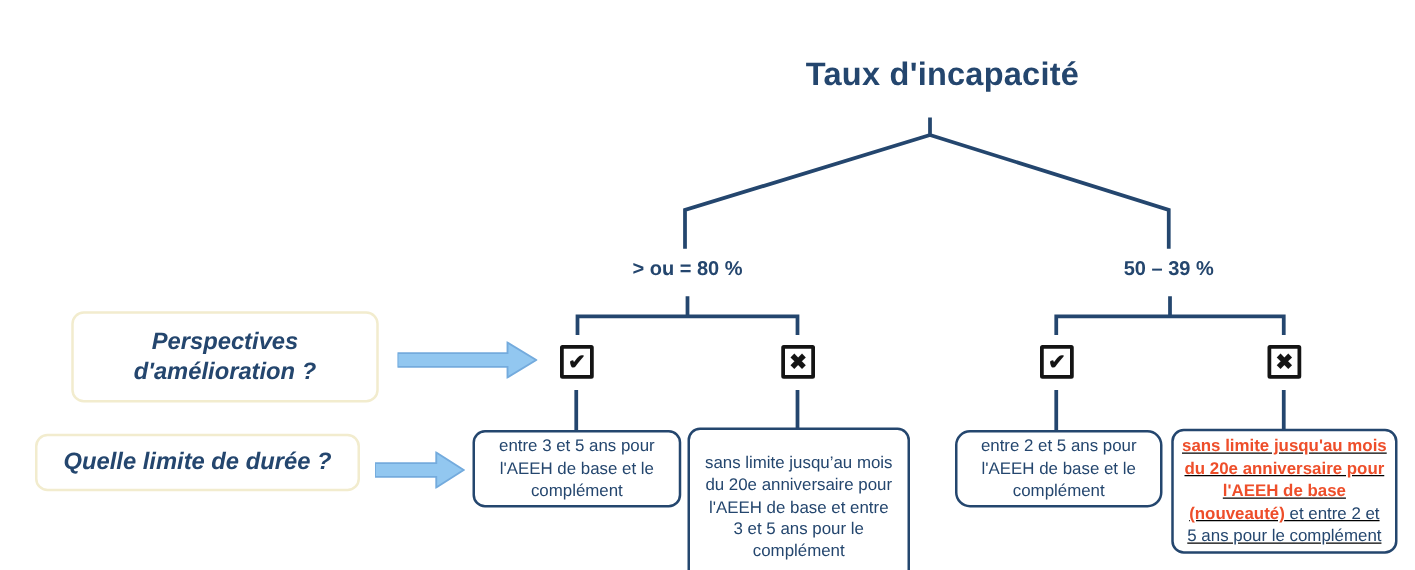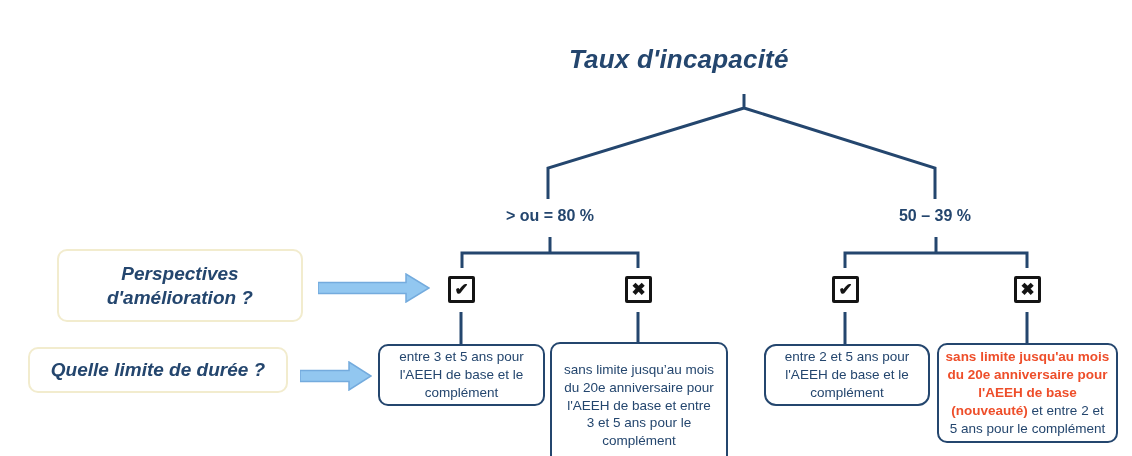--- a/index.html
+++ b/index.html
@@ -15,9 +15,8 @@
 
   .title{
     position:absolute;left:569px;top:44px;width:370px;
-    font-size:26px;font-weight:bold;color:#24466e;
+    text-align:center;font-size:26px;font-weight:bold;color:#24466e;
     letter-spacing:.2px;
-    font-style:italic;
   }
   .branch-label{
     position:absolute;top:207px;width:200px;text-align:center;

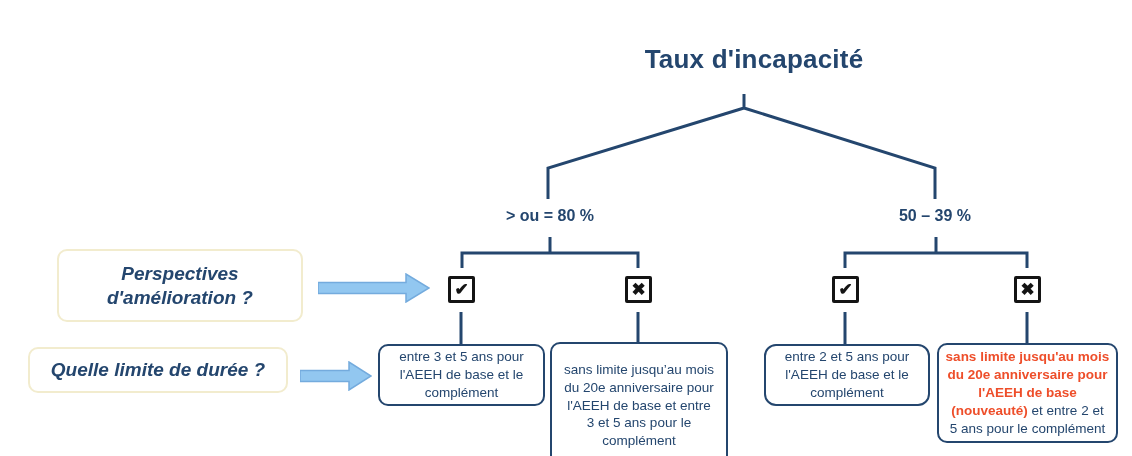--- a/index.html
+++ b/index.html
@@ -61,7 +61,7 @@
   .leaf-1{left:378px;top:344px;width:167px;height:62px;}
   .leaf-2{left:550px;top:342px;width:178px;height:127px;}
   .leaf-3{left:764px;top:344px;width:166px;height:62px;border-radius:12px;}
-  .leaf-4{left:937px;top:343px;width:181px;height:100px;}
+  .leaf-4{left:937px;top:343px;width:181px;height:100px;text-decoration:underline;}
 </style>
 </head>
 <body>

